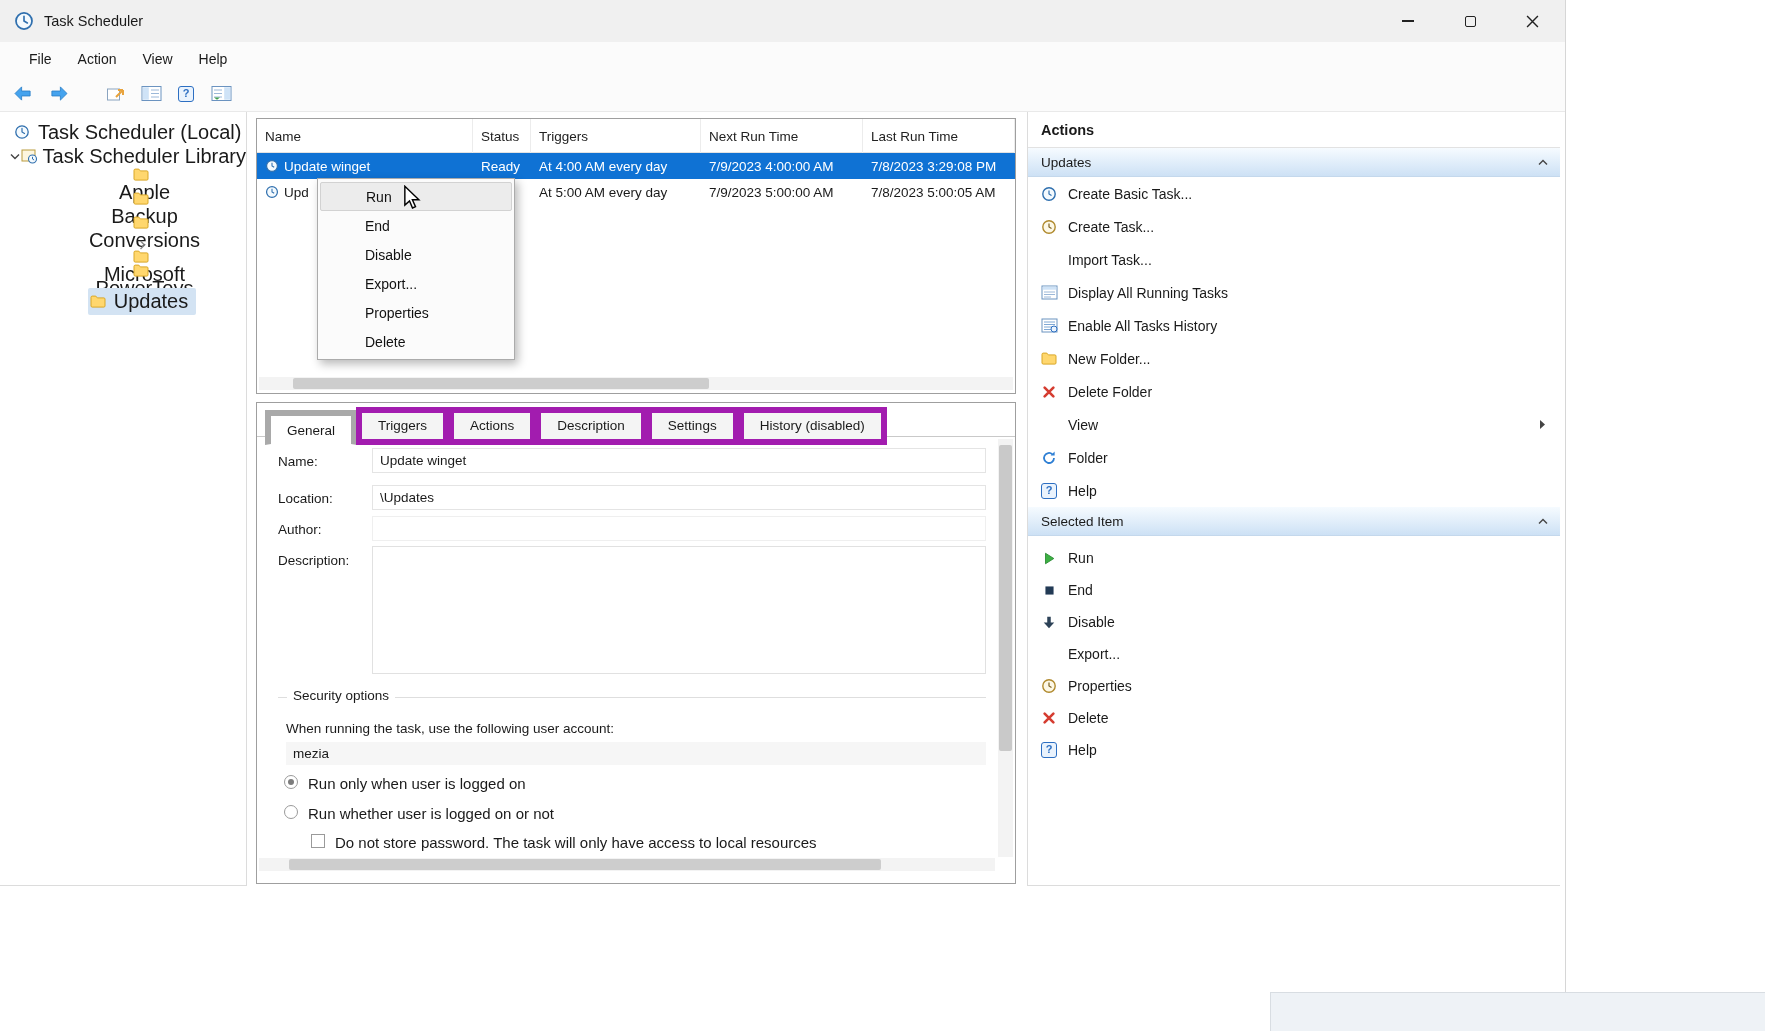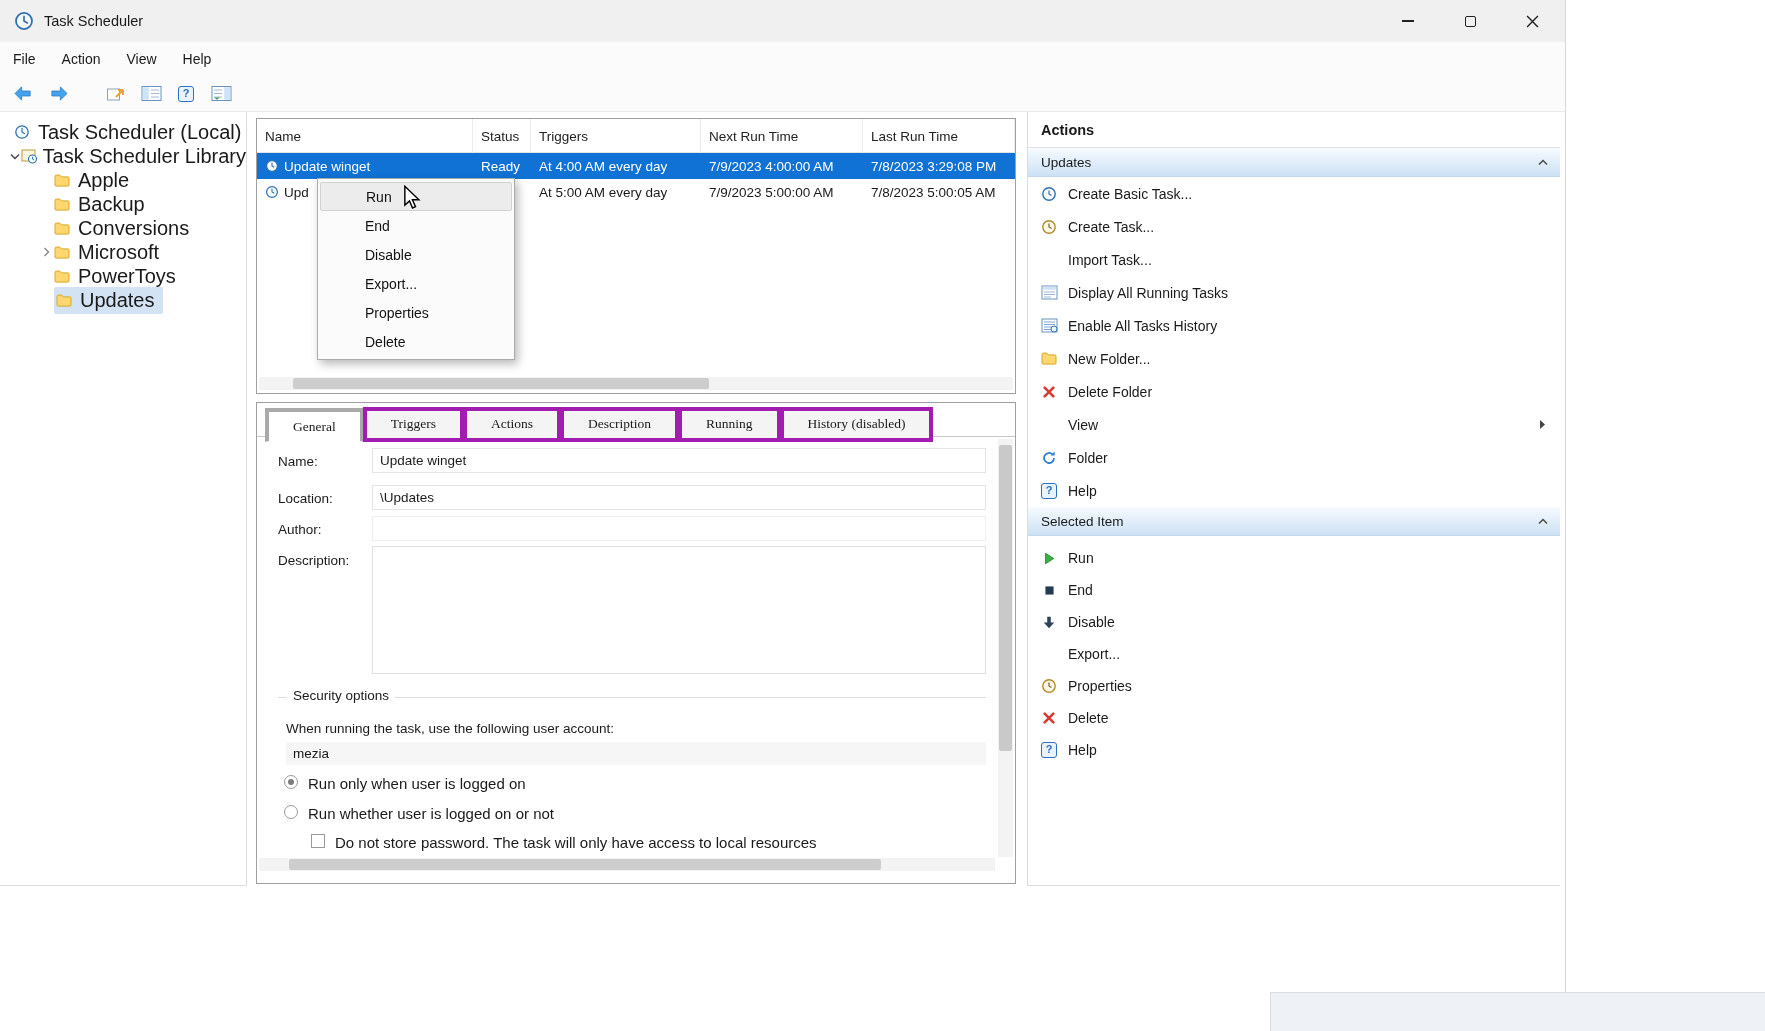--- a/index.html
+++ b/index.html
@@ -17,7 +17,7 @@
   .min-glyph { width:12px; height:1.6px; background:#222; }
   .max-glyph { width:11px; height:11px; border:1.4px solid #222; border-radius:2px; }
 
-  .menubar { position:absolute; left:0; top:42px; right:0; height:34px; background:#fbfbfb; display:flex; align-items:center; padding-left:0; }
+  .menubar { position:absolute; left:0; top:42px; right:0; height:34px; background:#fbfbfb; display:flex; align-items:center; padding-left:16px; }
   .menu-item { padding:6px 13px; font-size:14px; }
 
   .toolbar { position:absolute; left:0; top:76px; right:0; height:36px; background:#fbfbfb; border-bottom:1px solid #e9e9e9; display:flex; align-items:center; gap:9px; padding-left:10px; }

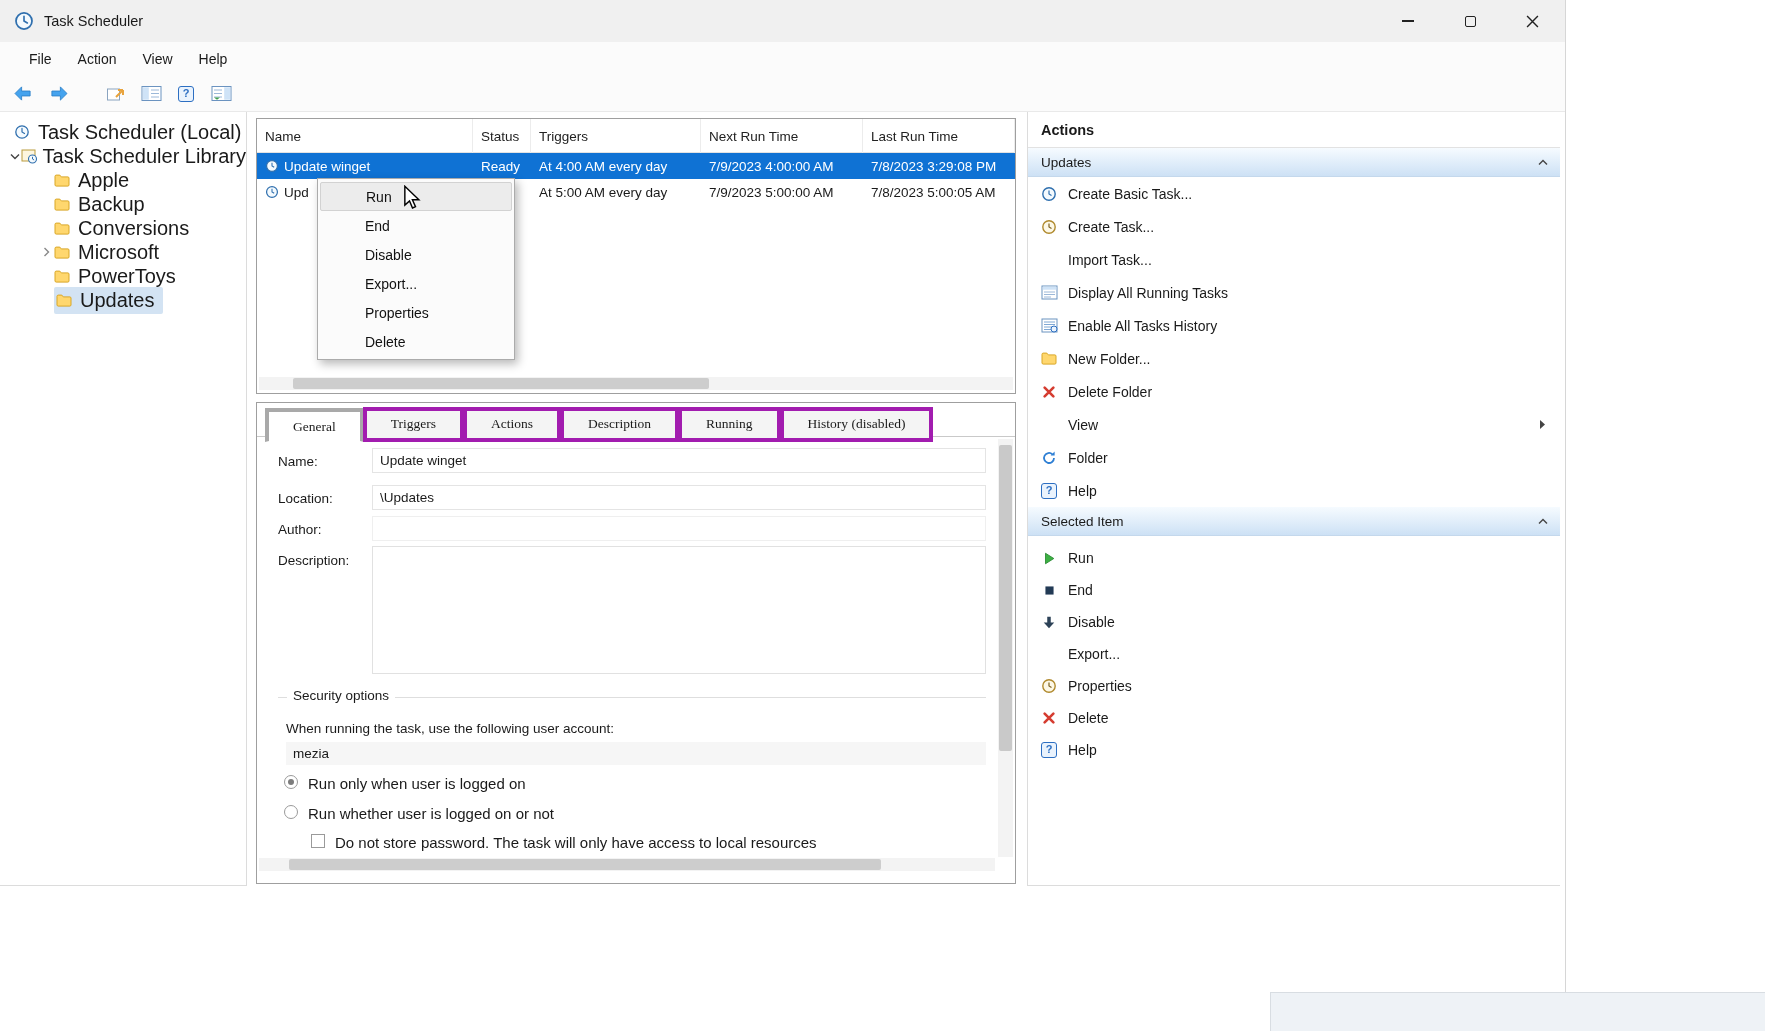--- a/index.html
+++ b/index.html
@@ -29,7 +29,7 @@
   .chev { width:16px; display:flex; justify-content:center; align-items:center; }
   .ticon { width:19px; display:flex; align-items:center; }
   .tlabel { margin-left:5px; }
-  .folder-row { padding-left:38px; }
+  .folder-row { padding-left:38px;flex-direction:column; }
   .sel-wrap { display:flex; align-items:center; background:#d3e3f3; padding:2px 8px 2px 2px; border-radius:2px; }
 
   

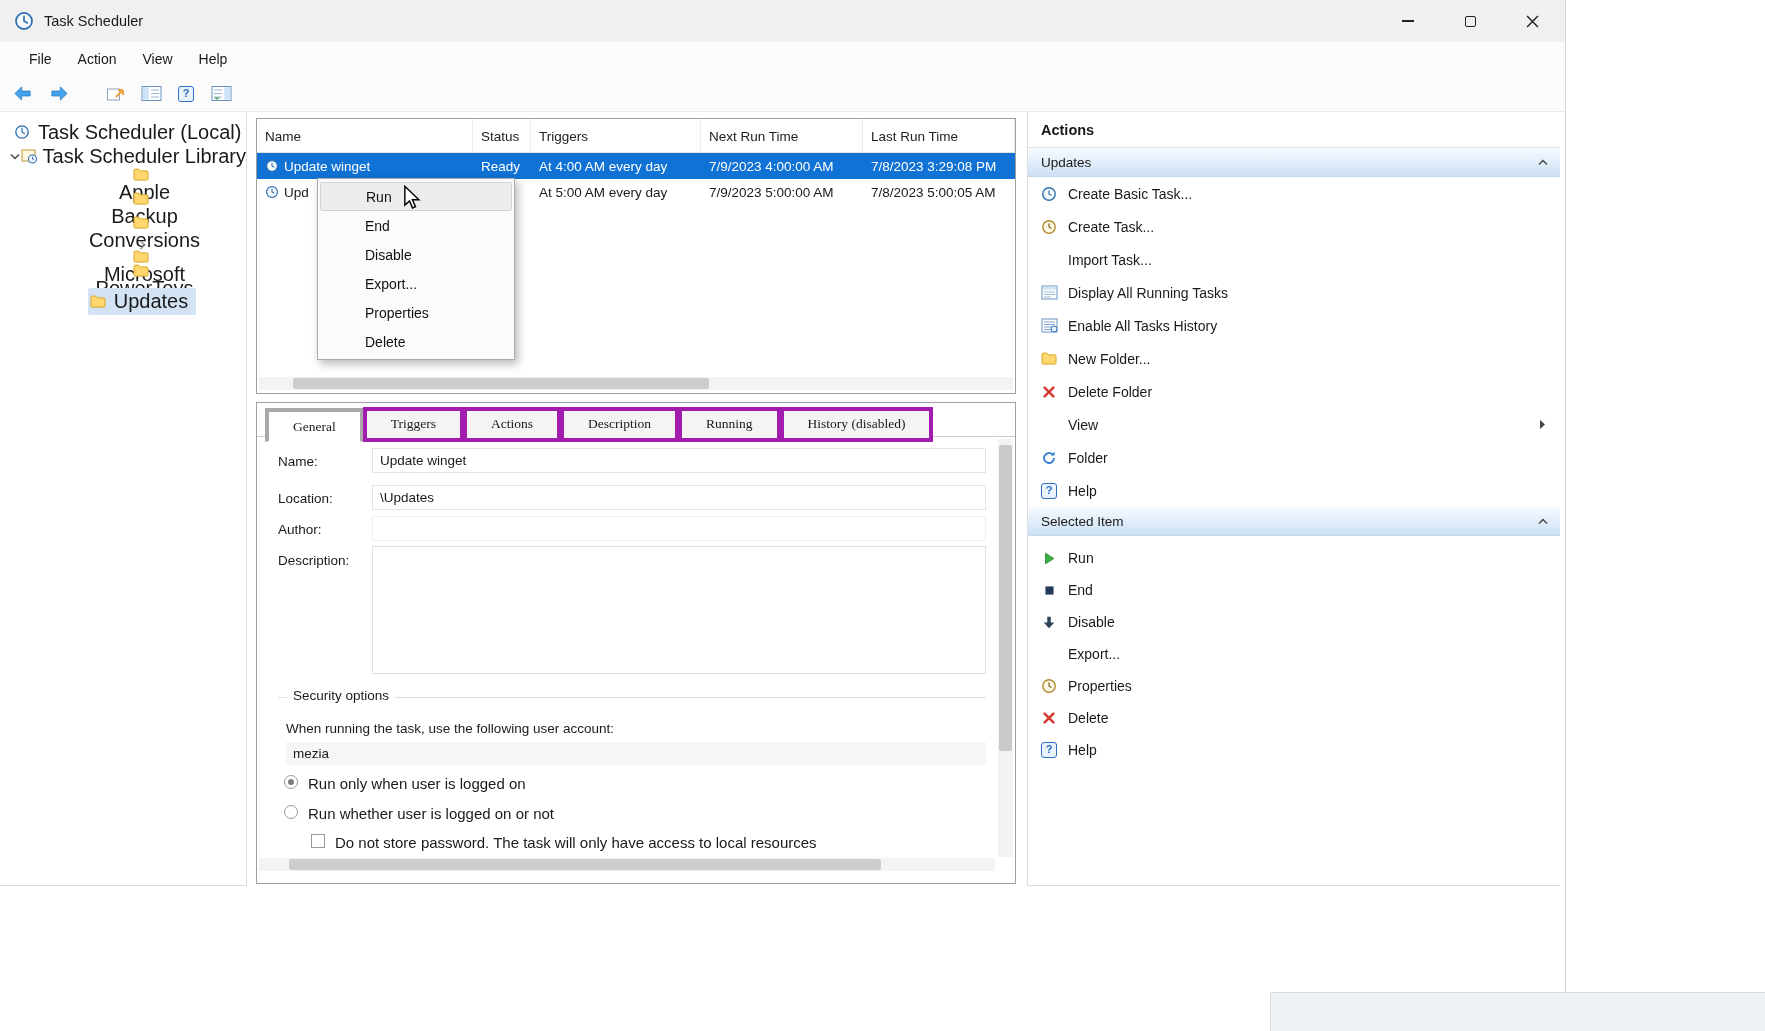--- a/index.html
+++ b/index.html
@@ -54,7 +54,7 @@
   .detail-box { position:absolute; left:256px; top:402px; width:760px; height:482px; border:1px solid #9f9f9f; background:#fff; }
   .tabline { position:absolute; left:0; right:0; top:33px; height:1px; background:#c9c9c9; }
   .tabs { position:absolute; left:8px; top:4px; display:flex; align-items:flex-end; z-index:2; }
-  .tab { padding:5px 24px 6px; font-size:13.5px; border:4px solid #a21caf; background:#f4f4f4; margin-right:-1px;font-family:Liberation Serif, serif; }
+  .tab { padding:5px 16px 6px; font-size:13.5px; border:6px solid #a21caf; background:#f4f4f4; margin-right:-1px; }
   .tab.active { background:#fff; border-color:#a9a9a9; border-bottom:1px solid #fff; padding-top:7px; }
   .flabel { position:absolute; left:21px; font-size:13.5px; color:#1a1a1a; }
   .fbox { position:absolute; left:115px; width:614px; height:25px; border:1px solid #e4e4e4; background:#fff; font-size:13.5px; display:flex; align-items:center; padding-left:7px; }

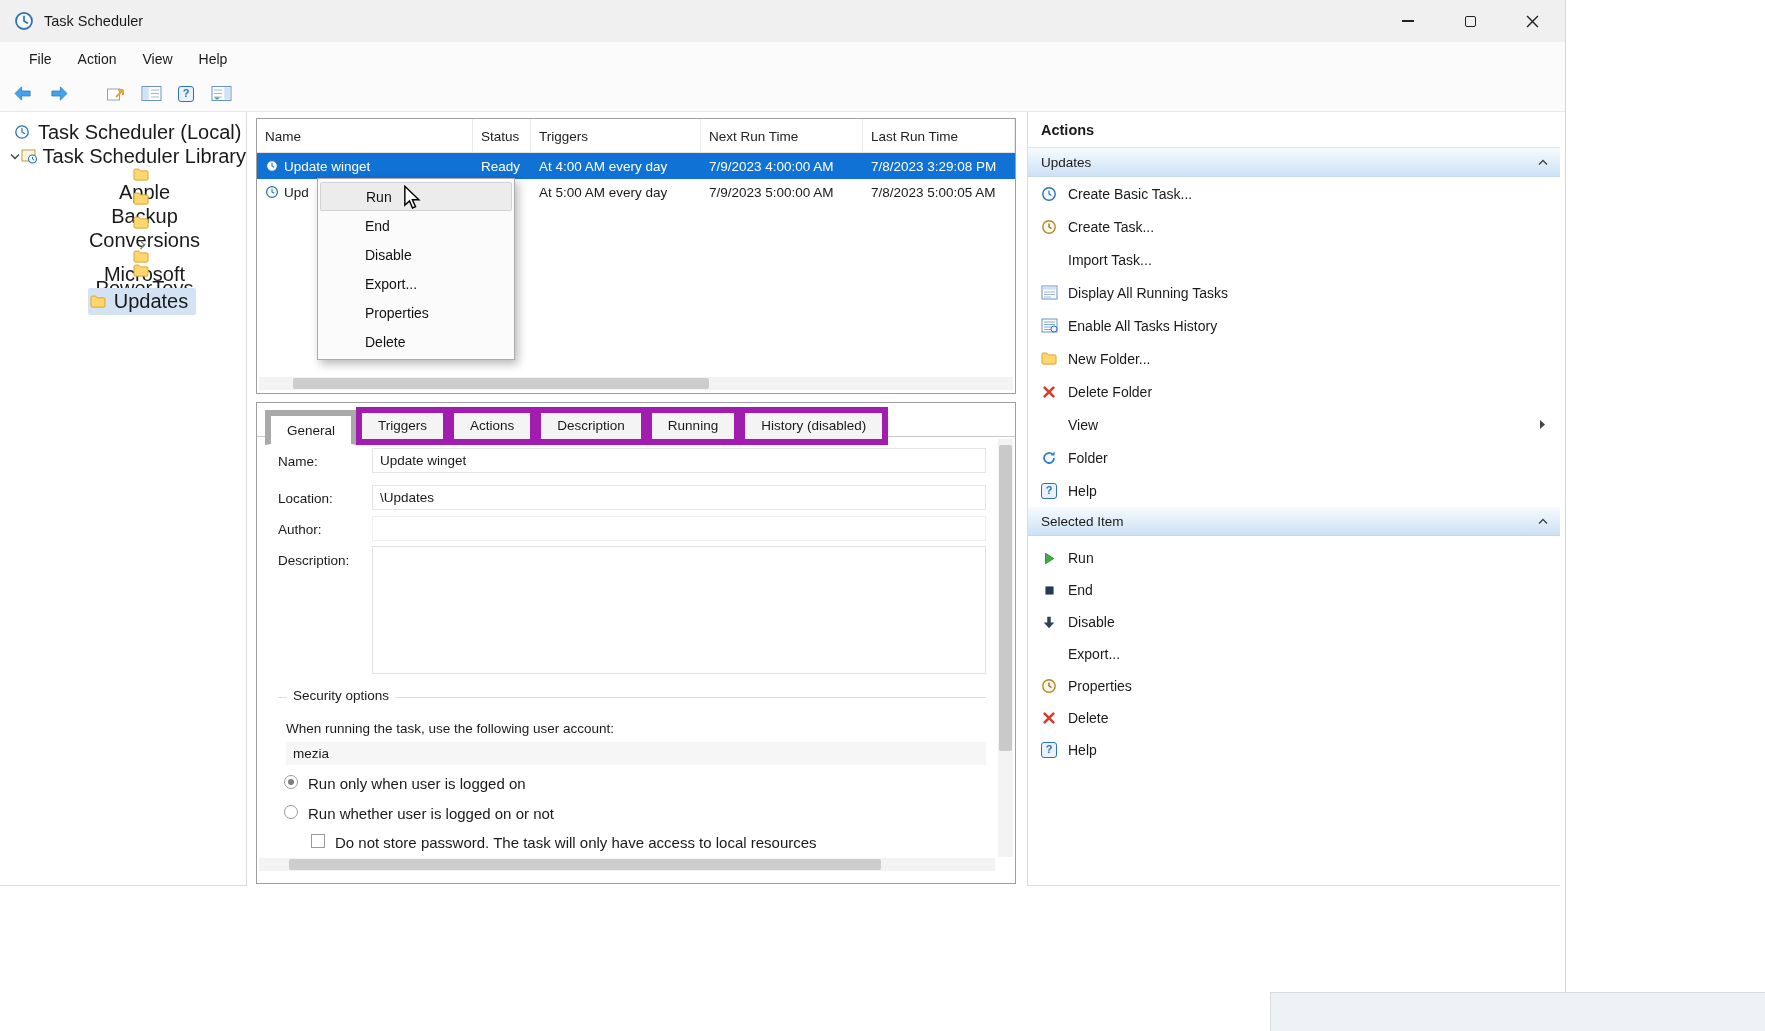--- a/index.html
+++ b/index.html
@@ -304,7 +304,7 @@
       <div class="tab">Triggers</div>
       <div class="tab">Actions</div>
       <div class="tab">Description</div>
-      <div class="tab">Running</div>
+      <div class="tab">Settings</div>
       <div class="tab">History (disabled)</div>
     </div>
 

